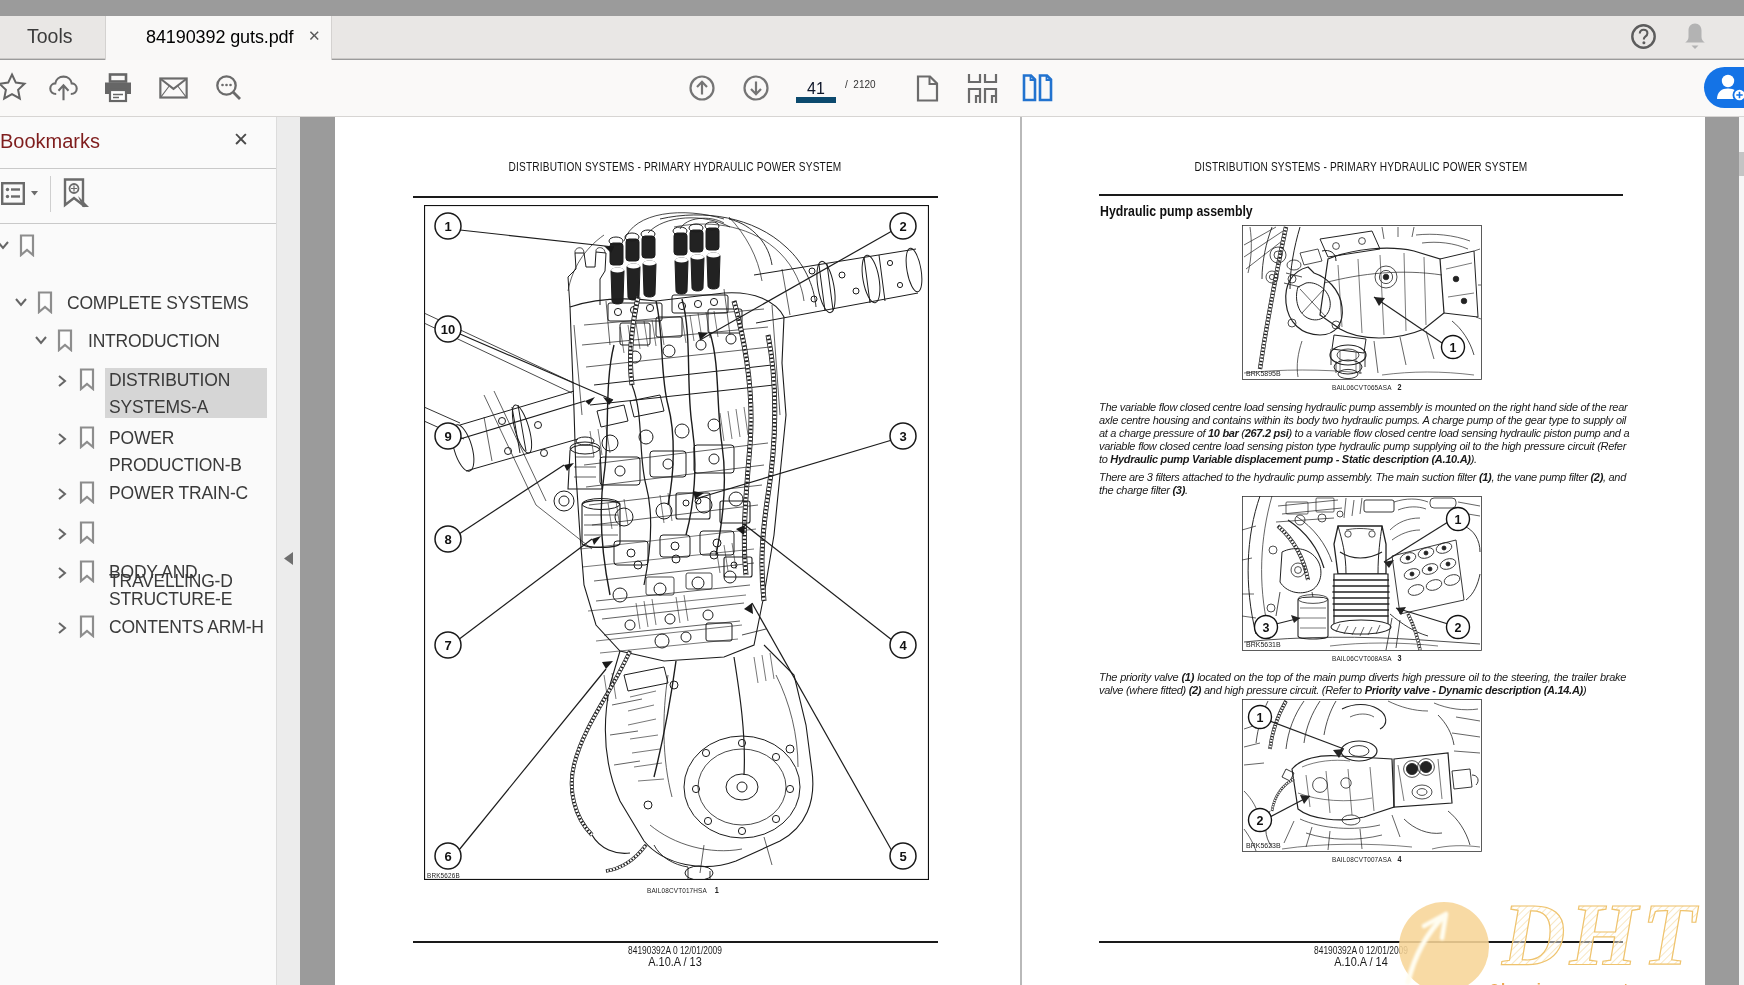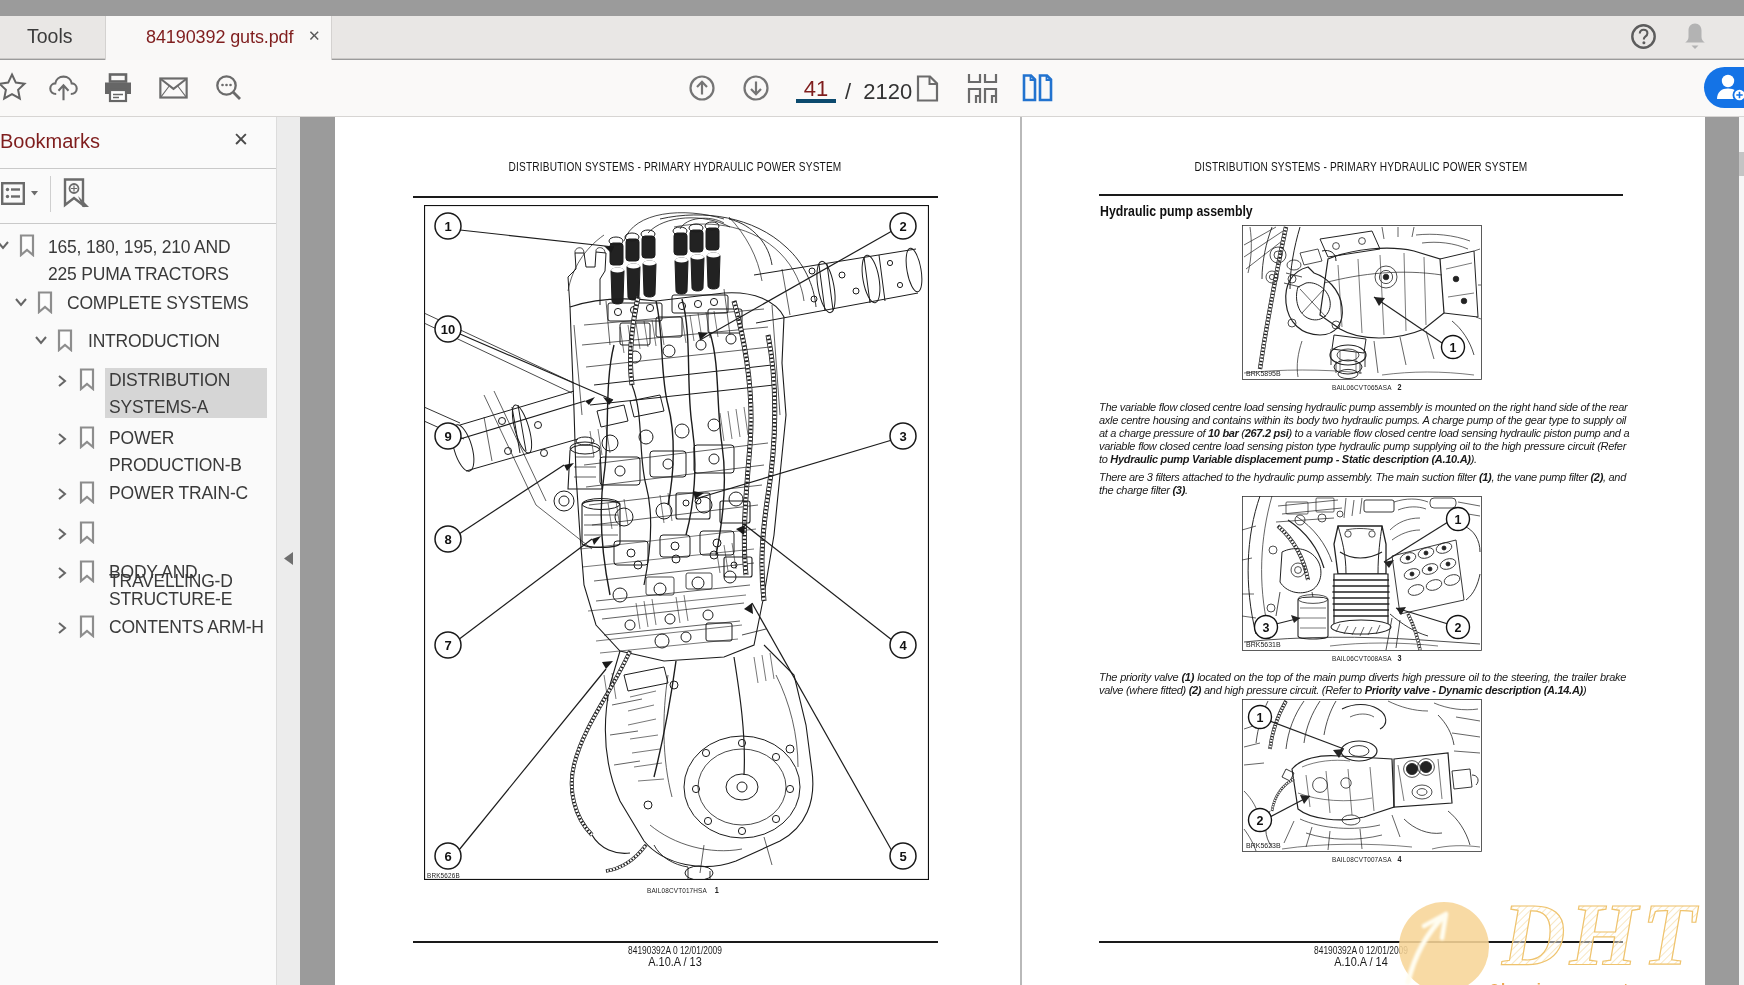--- a/index.html
+++ b/index.html
@@ -34,7 +34,7 @@
   <div id="tabbar"></div>
   <div id="tab-doc"></div>
   <div class="abs" style="left:27px;top:9px;font-size:19.5px;color:#3b3b3b;">Tools</div>
-  <div class="abs" style="left:146px;top:11px;font-size:18px;letter-spacing:-0.1px;color:#7f1d1d;">84190392 guts.pdf</div>
+  <div class="abs" style="left:146px;top:11px;font-size:18px;letter-spacing:-0.1px;color:#000000;">84190392 guts.pdf</div>
   <div class="abs" style="left:308px;top:11px;font-size:15px;color:#5a5a5a;">✕</div>
 
   <svg class="abs" style="left:1630px;top:7px;" width="27" height="27" viewBox="0 0 27 27">

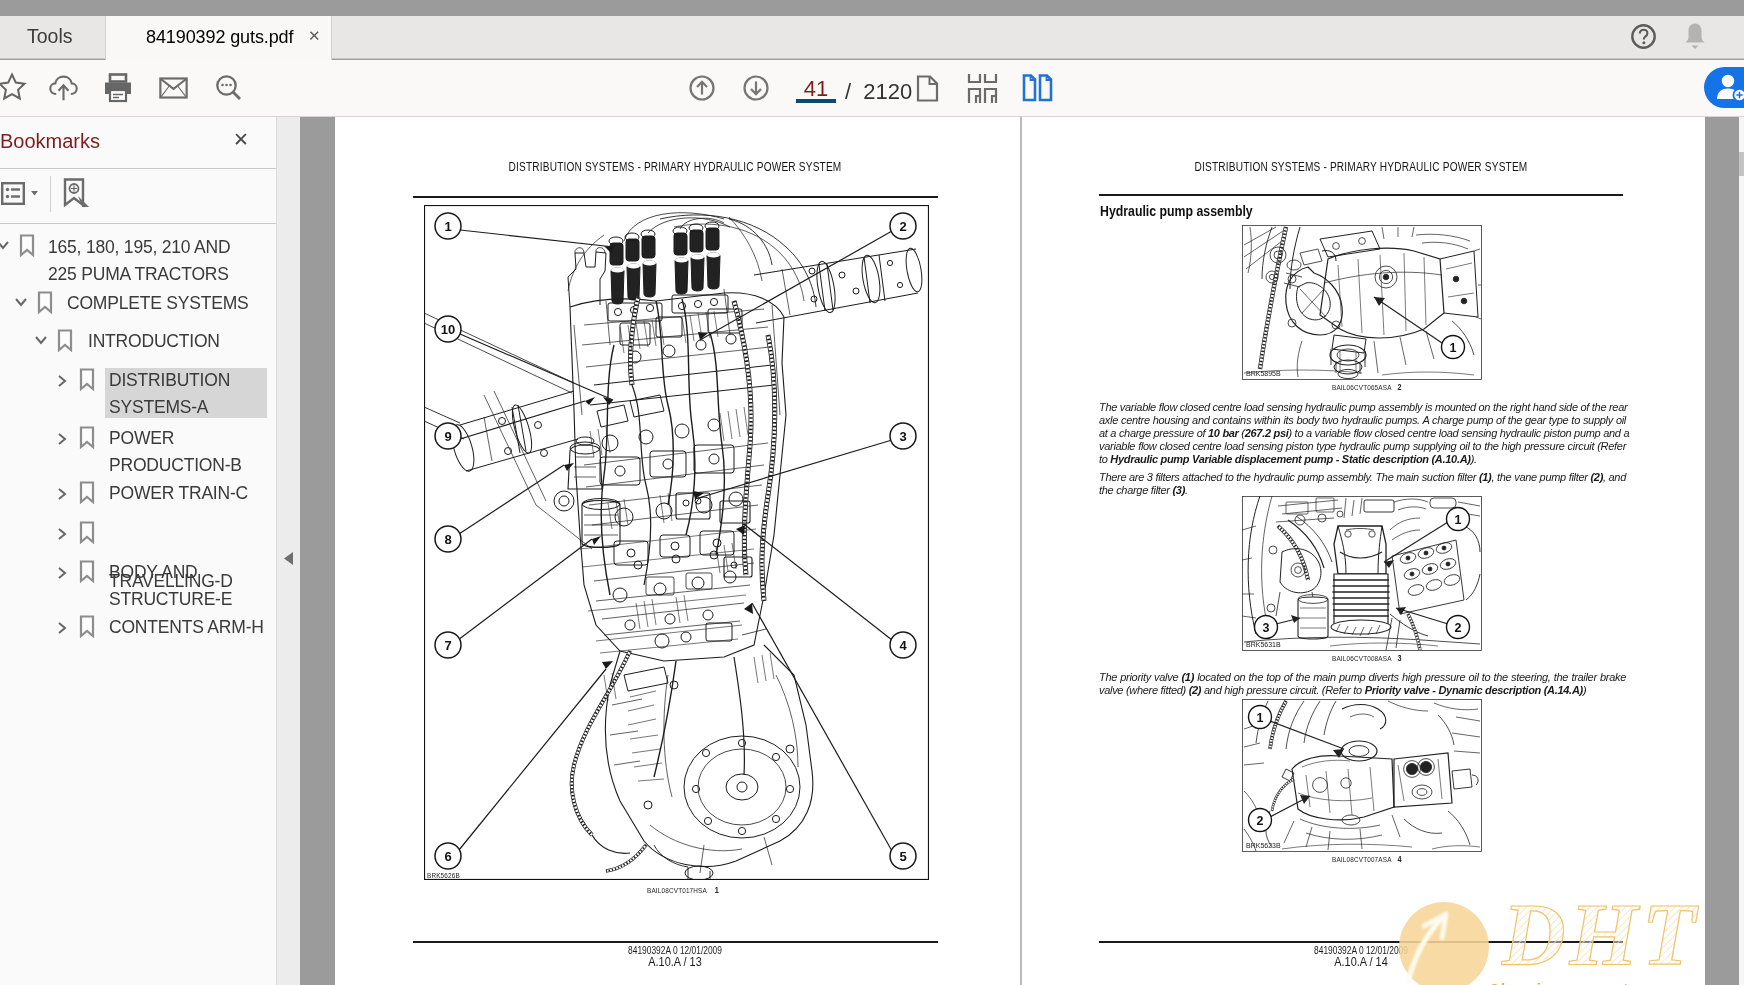--- a/index.html
+++ b/index.html
@@ -88,7 +88,7 @@
     <circle cx="13" cy="13" r="11.5" fill="none" stroke="#757575" stroke-width="2.2"></circle>
     <path d="M13 6.5 L13 18.5 M8 14 L13 19.2 L18 14" fill="none" stroke="#757575" stroke-width="2.2"></path>
   </svg>
-  <div class="abs" style="left:796px;top:58px;width:40px;text-align:center;font-size:22px;color:#7f1d1d;border-bottom:4px solid #0c4a6e;height:29px;line-height:29px;">41</div>
+  <div class="abs" style="left:796px;top:58px;width:40px;text-align:center;font-size:16px;color:#0f172a;border-bottom:6px solid #0c4a6e;height:29px;line-height:29px;">41</div>
   <div class="abs" style="left:845px;top:63px;font-size:22px;color:#333;">/&nbsp; 2120</div>
 
   <svg class="abs" style="left:915px;top:59px;" width="25" height="27" viewBox="0 0 25 27">

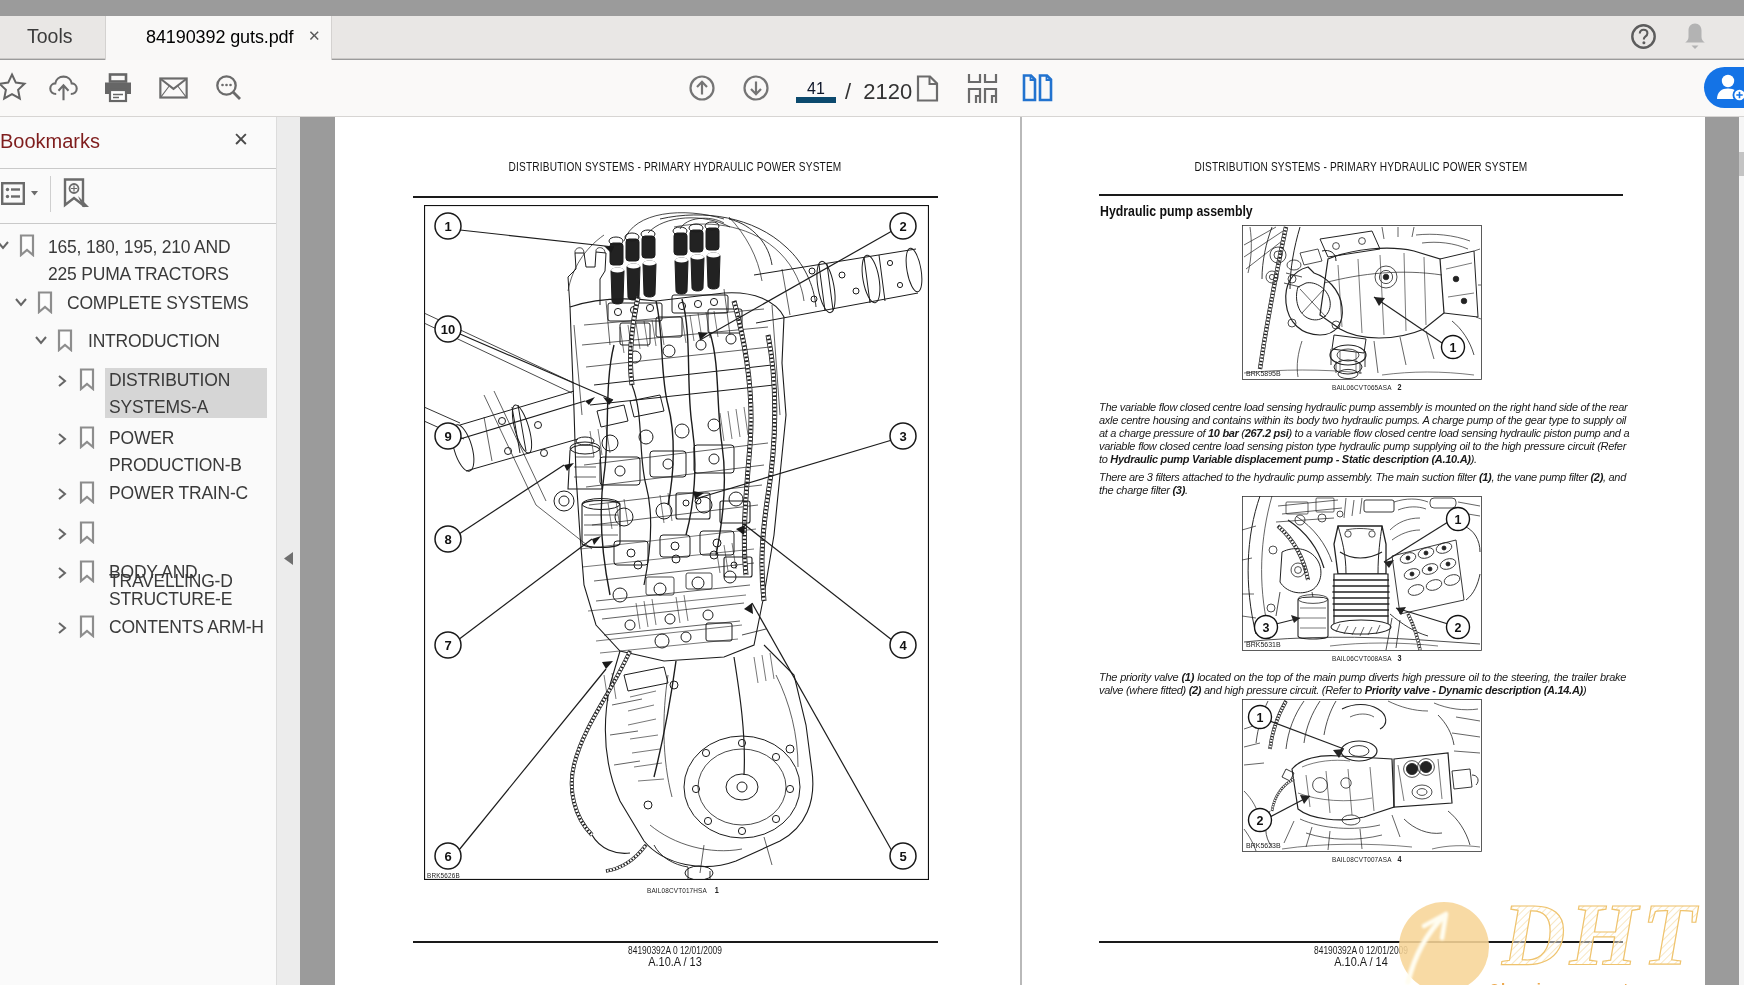--- a/index.html
+++ b/index.html
@@ -89,7 +89,7 @@
     <path d="M13 6.5 L13 18.5 M8 14 L13 19.2 L18 14" fill="none" stroke="#757575" stroke-width="2.2"></path>
   </svg>
   <div class="abs" style="left:796px;top:58px;width:40px;text-align:center;font-size:16px;color:#0f172a;border-bottom:6px solid #0c4a6e;height:29px;line-height:29px;">41</div>
-  <div class="abs" style="left:845px;top:63px;font-size:22px;color:#333;">/&nbsp; 2120</div>
+  <div class="abs" style="left:845px;top:63px;font-size:10px;color:#333;">/&nbsp; 2120</div>
 
   <svg class="abs" style="left:915px;top:59px;" width="25" height="27" viewBox="0 0 25 27">
     <path d="M3 1.5 L15 1.5 L22 8.5 L22 25.5 L3 25.5 Z" fill="none" stroke="#6b6b6b" stroke-width="2.2"></path>

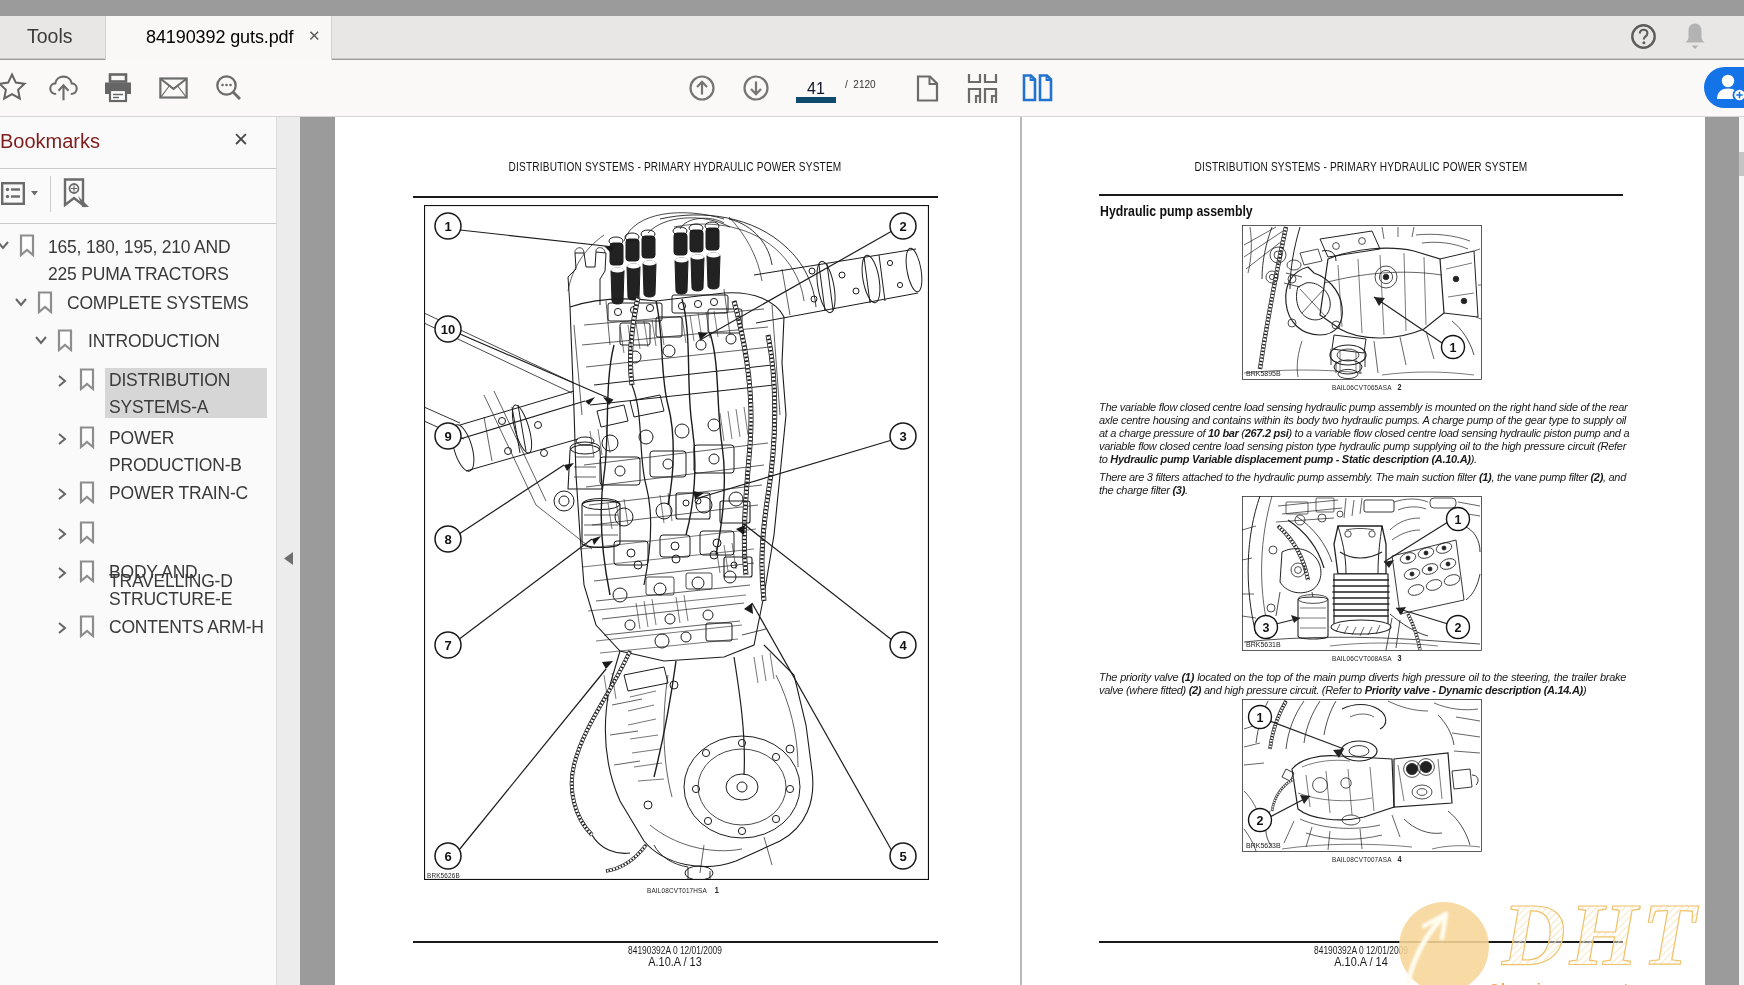--- a/index.html
+++ b/index.html
@@ -147,7 +147,6 @@
 
   <div class="abs" style="left:105px;top:352px;width:162px;height:50px;background:#d6d6d6;"></div>
 
-  <div class="row" style="left:48px;top:218px;">165, 180, 195, 210 AND<br>225 PUMA TRACTORS</div>
   <div class="row" style="left:67px;top:274px;">COMPLETE SYSTEMS</div>
   <div class="row" style="left:88px;top:312px;">INTRODUCTION</div>
   <div class="row" style="left:109px;top:351px;">DISTRIBUTION<br>SYSTEMS-A</div>

